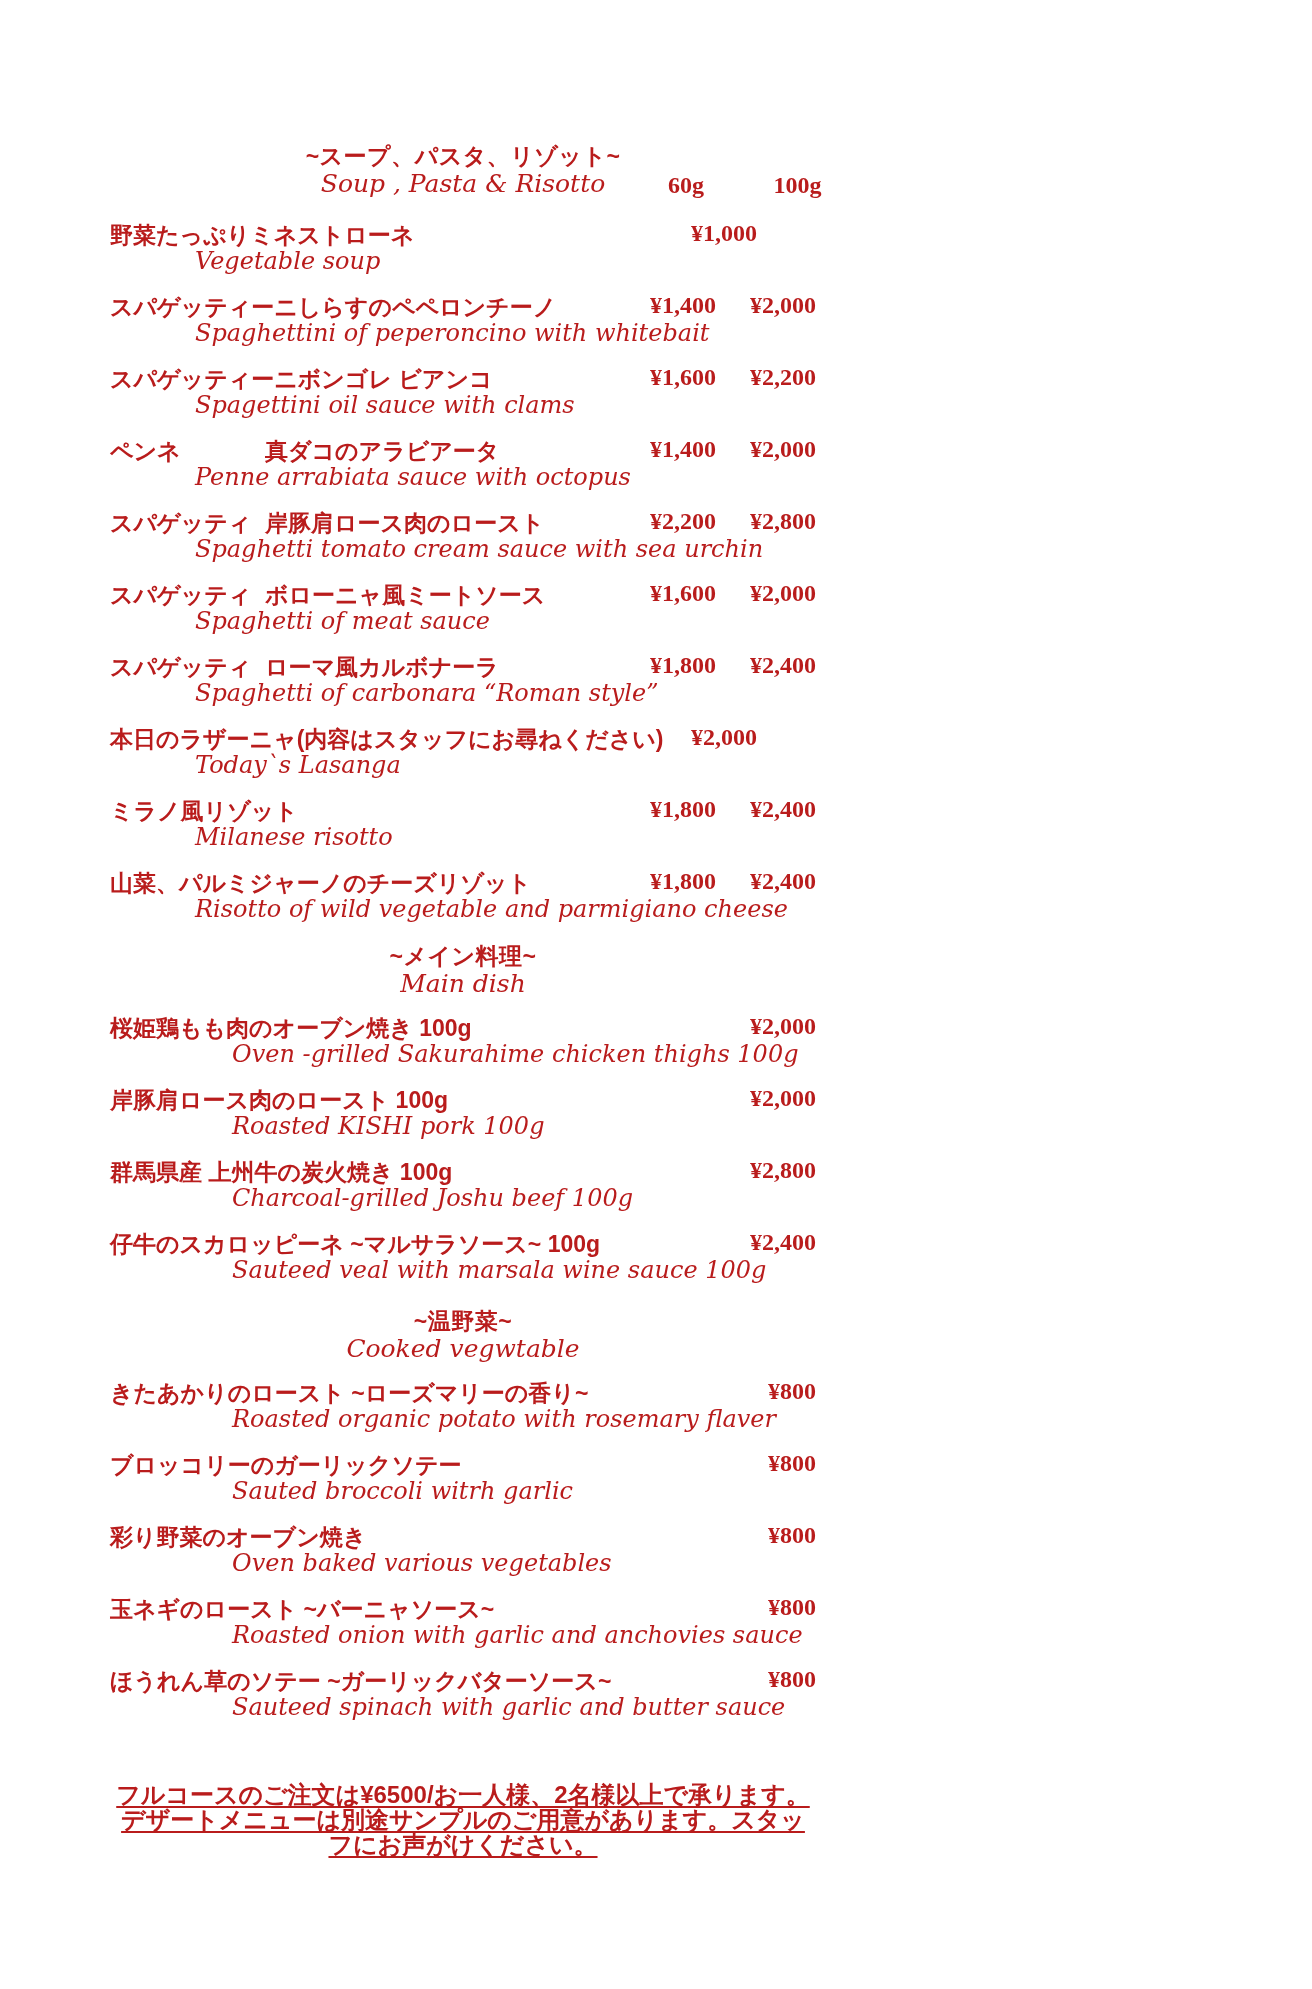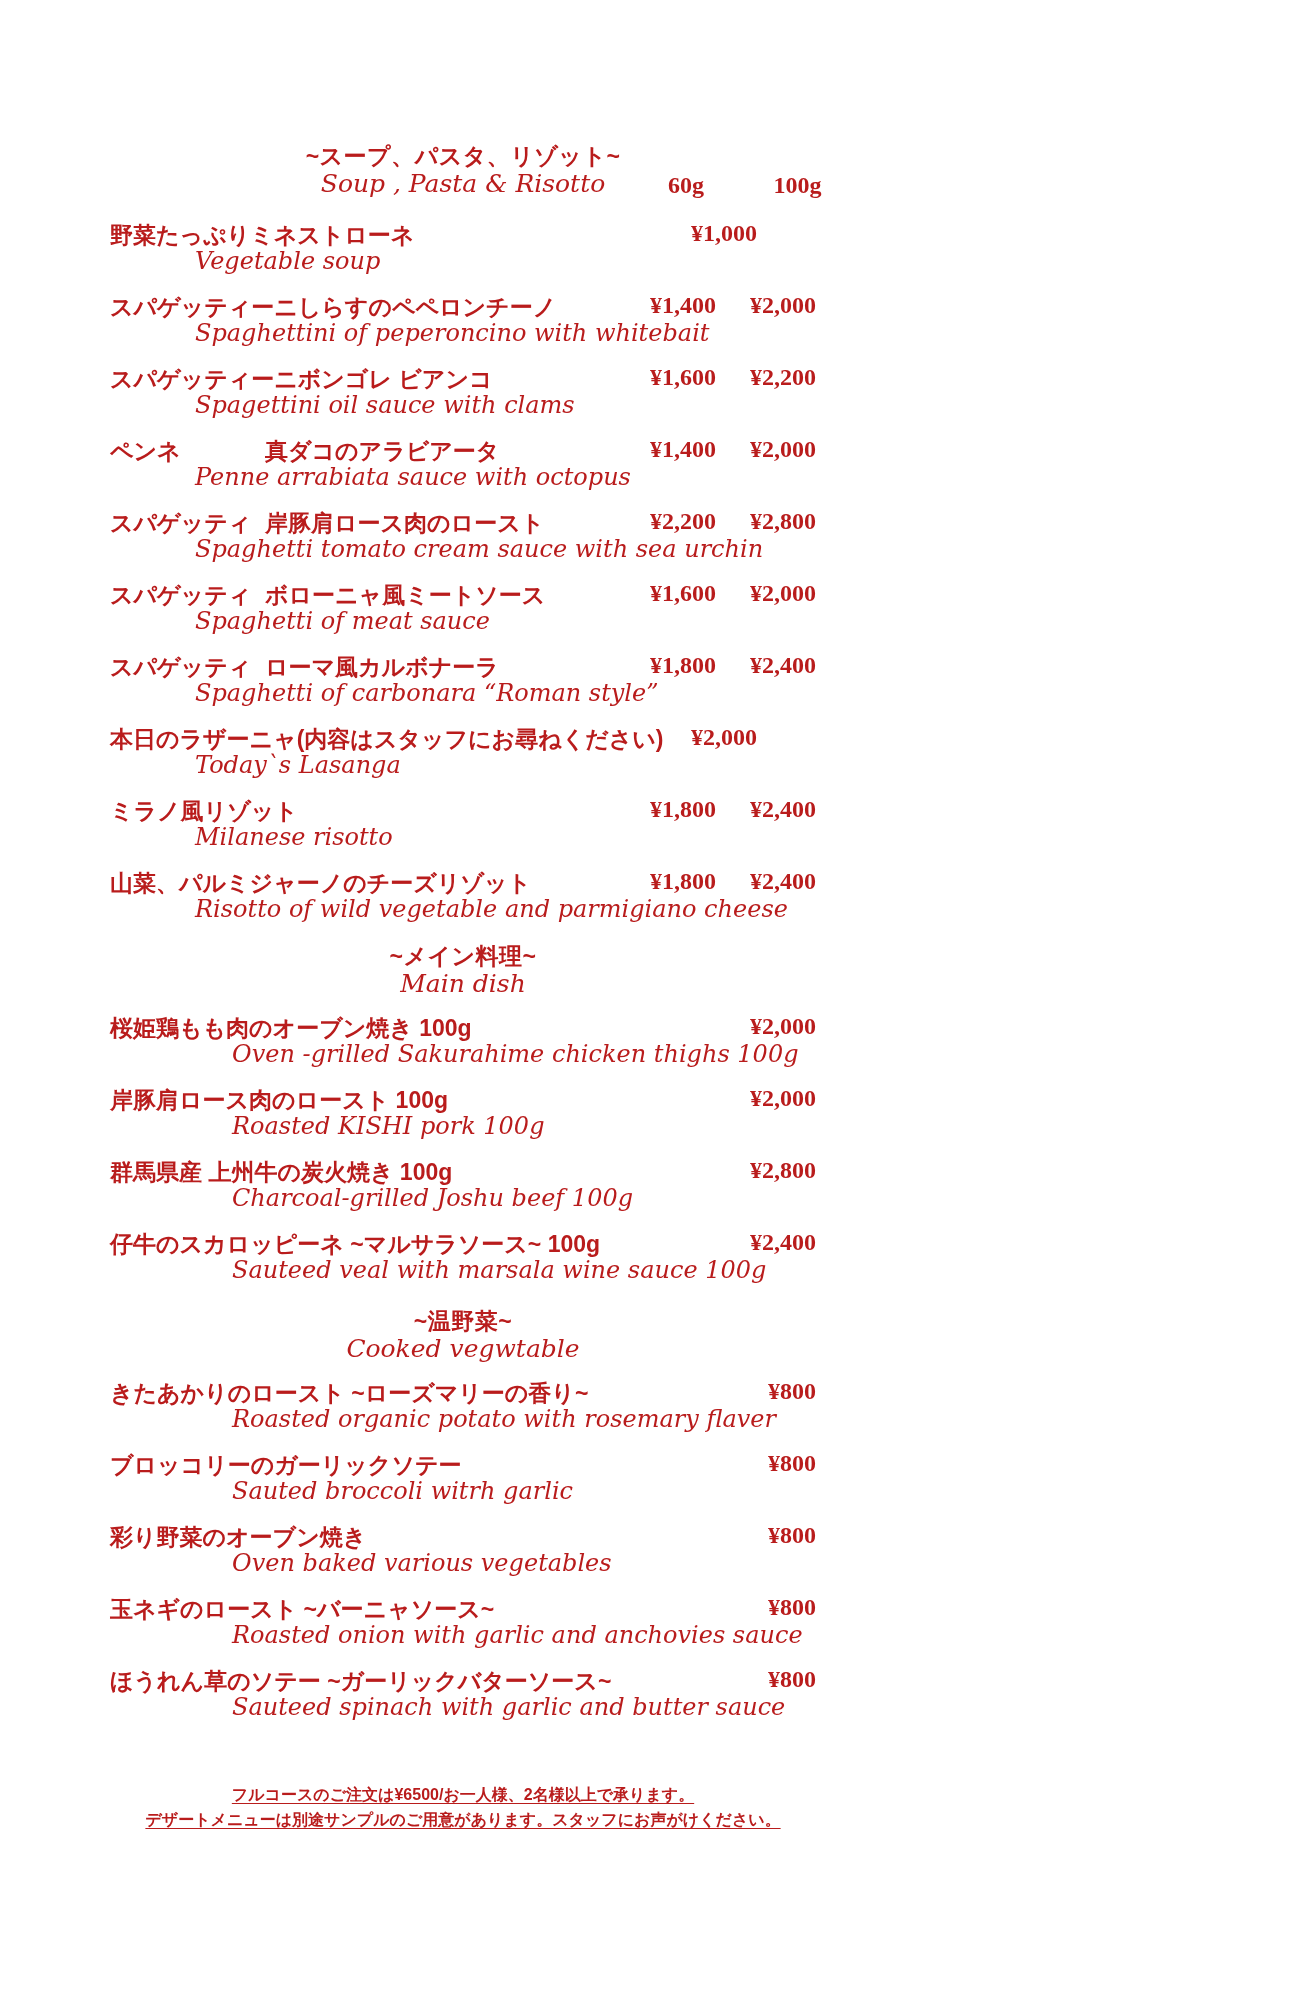--- a/index.html
+++ b/index.html
@@ -89,7 +89,7 @@
     text-align: center;
     font-family: "Liberation Sans", sans-serif;
     font-weight: bold;
-    font-size: 16px;
+    font-size: 24px;
     line-height: 25px;
   }
   .footer-line { text-decoration: underline; text-underline-offset: 3px; }

